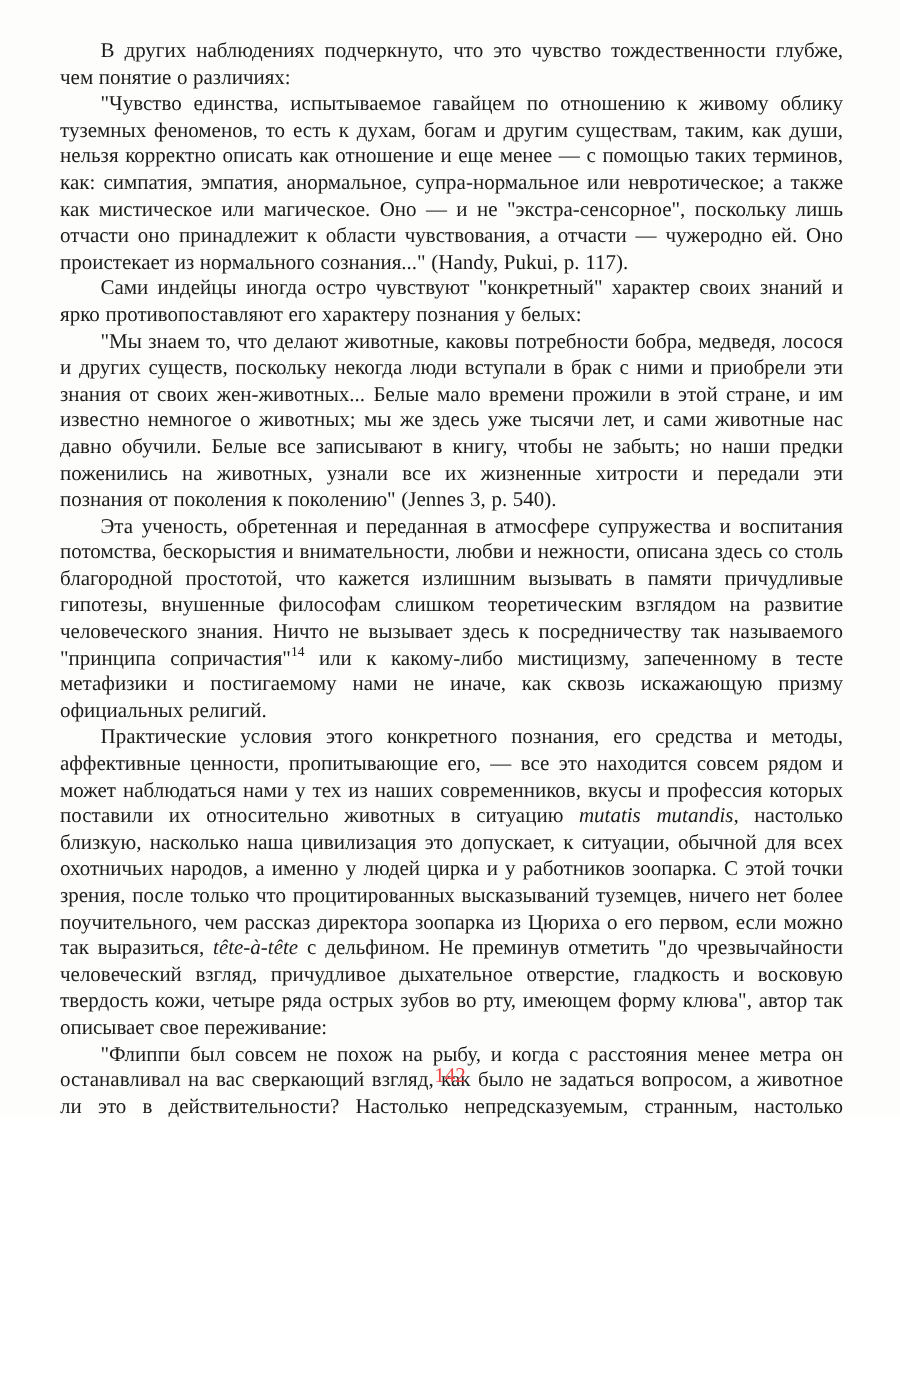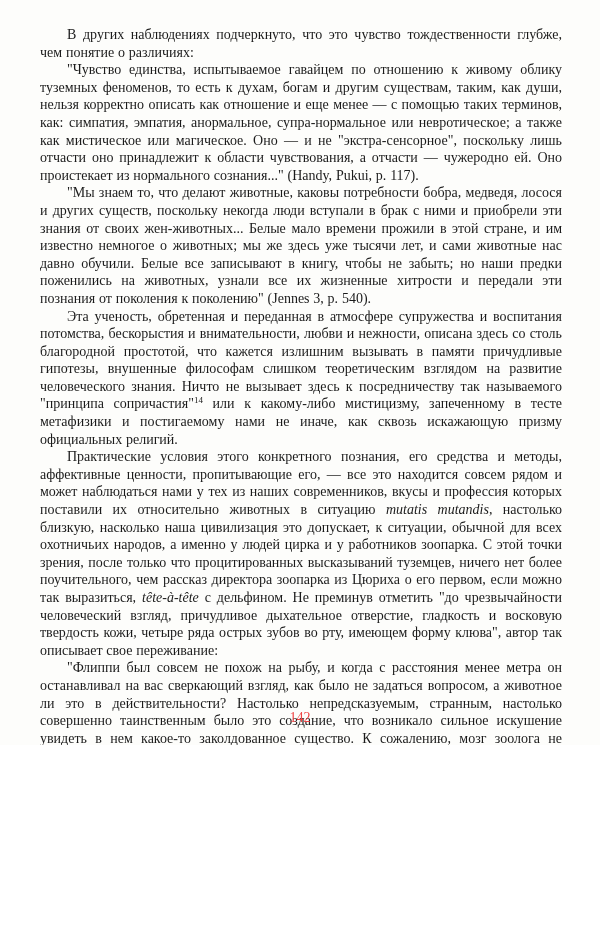--- a/index.html
+++ b/index.html
@@ -60,6 +60,7 @@
 
     <p class="para"><span>"Чувство единства, испытываемое гавайцем по отношению к живому облику туземных феноменов, то есть к духам, богам и другим существам, таким, как души, нельзя корректно описать как отношение и еще менее — с помощью таких терминов, как: симпатия, эмпатия, анормальное, супра-нормальное или невротическое; а также как мистическое или магическое. Оно — и не "экстра-сенсорное", поскольку лишь отчасти оно принадлежит к области чувствования, а отчасти — чужеродно ей. Оно проистекает из нормального сознания..." (Handy, Pukui, p. 117).</span></p>
 
+    <p class="para"><span>Сами индейцы иногда остро чувствуют "конкретный" характер своих знаний и ярко противопоставляют его характеру познания у белых:</span></p>
 
     <p class="para"><span>"Мы знаем то, что делают животные, каковы потребности бобра, медведя, лосося и других существ, поскольку некогда люди вступали в брак с ними и приобрели эти знания от своих жен-животных... Белые мало времени прожили в этой стране, и им известно немногое о животных; мы же здесь уже тысячи лет, и сами животные нас давно обучили. Белые все записывают в книгу, чтобы не забыть; но наши предки поженились на животных, узнали все их жизненные хитрости и передали эти познания от поколения к поколению" (Jennes 3, p. 540).</span></p>
 

